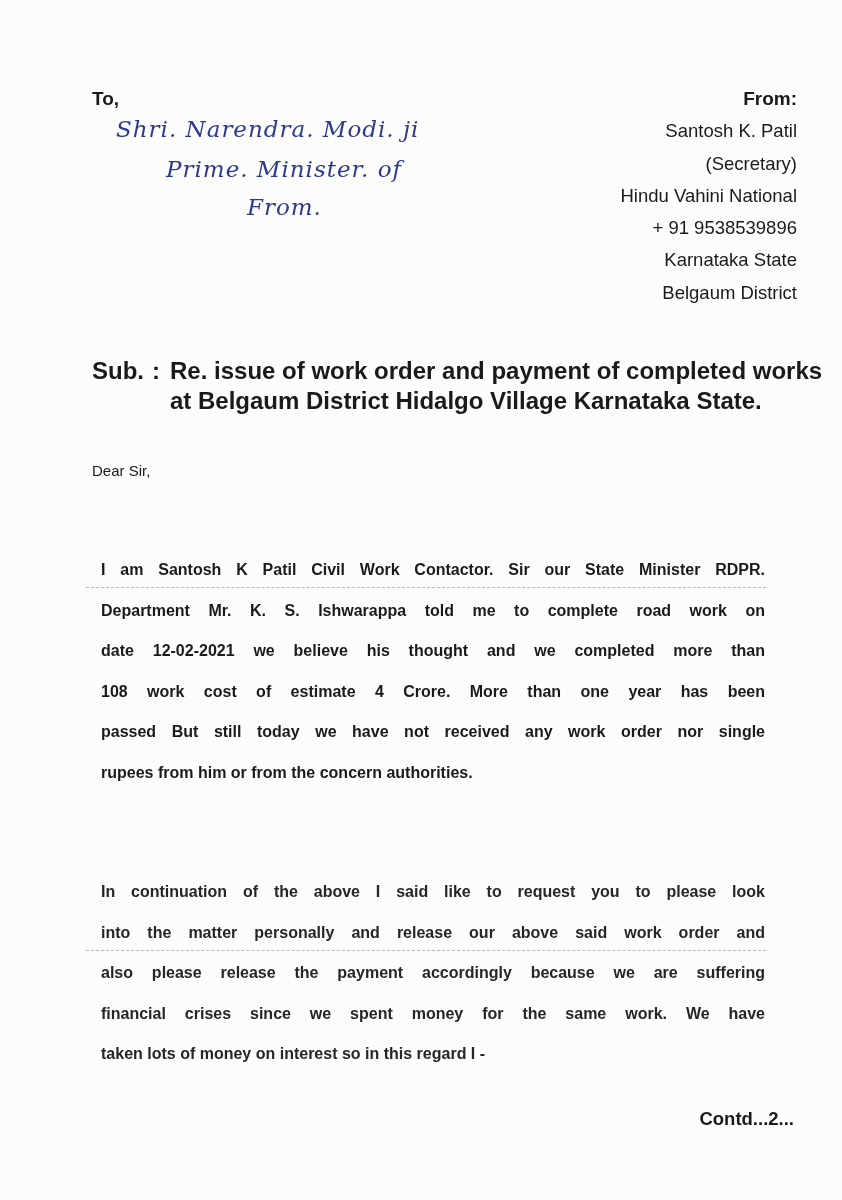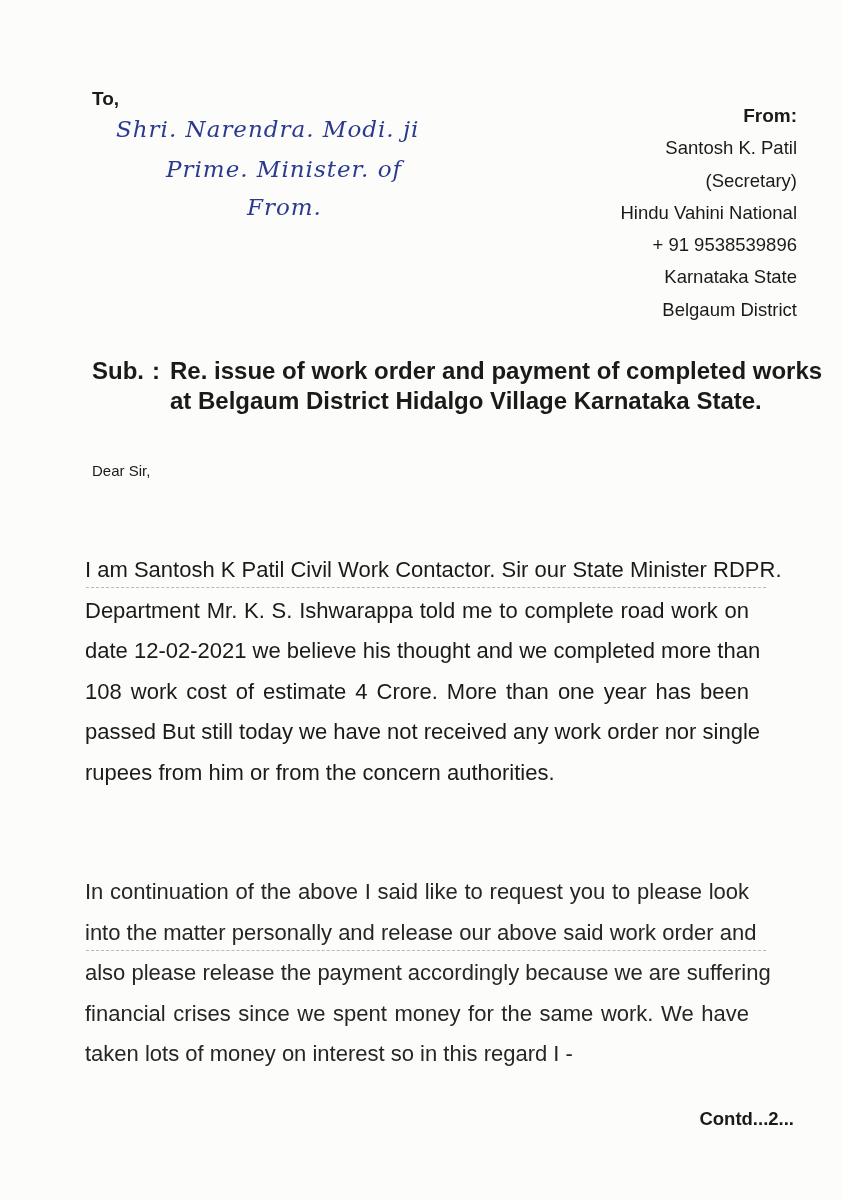--- a/index.html
+++ b/index.html
@@ -16,7 +16,7 @@
     .hand.l1 { left: 116px; top: 116px; }
     .hand.l2 { left: 166px; top: 156px; }
     .hand.l3 { left: 247px; top: 194px; }
-    .from-block { position: absolute; right: 85px; top: 100px; text-align: right; font-size: 18.5px; line-height: 32.3px; }
+    .from-block { position: absolute; right: 85px; top: 83px; text-align: right; font-size: 18.5px; line-height: 32.3px; }
     .from-block .from-label { font-weight: bold; font-size: 19px; }
     .subject { position: absolute; left: 92px; top: 356px; font-weight: bold; font-size: 24px; line-height: 30px; }
     .subject .sub-label { display: inline-block; width: 60px; }

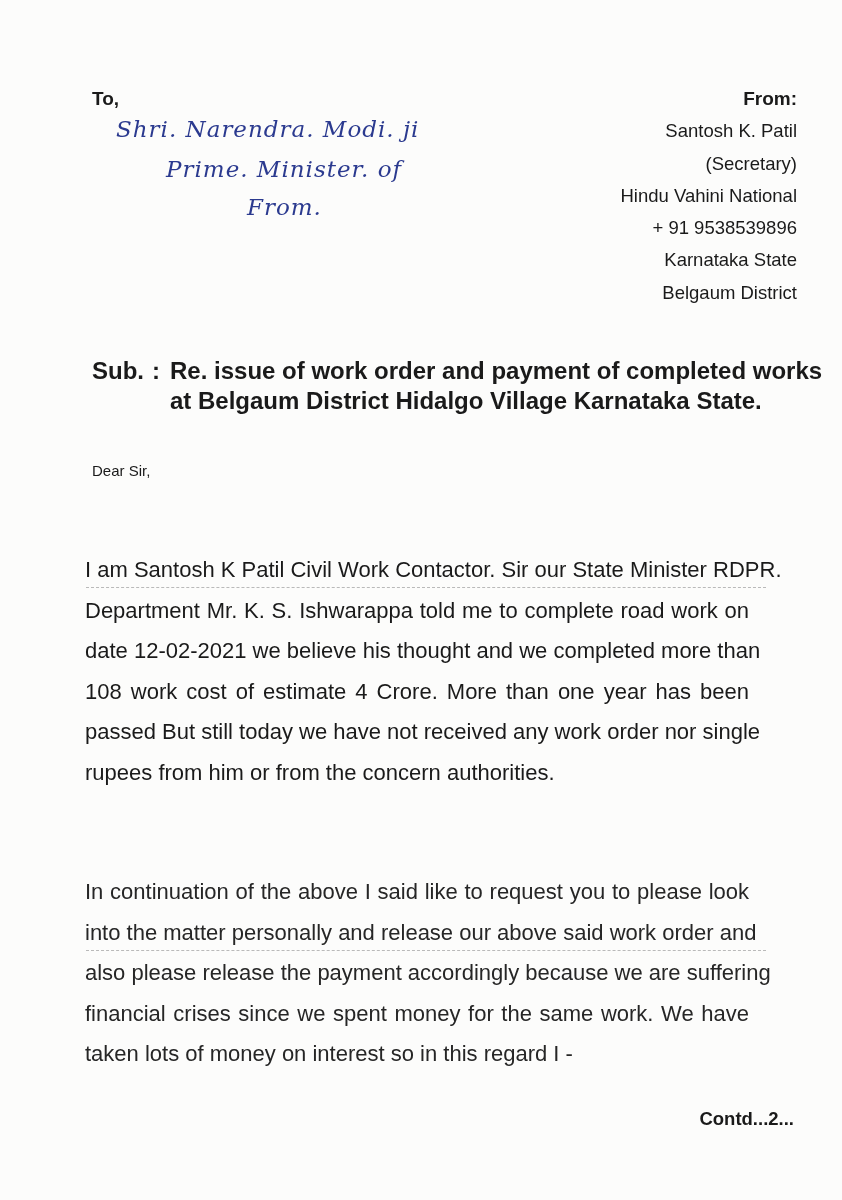--- a/index.html
+++ b/index.html
@@ -23,7 +23,7 @@
     .subject .sub-colon { display: inline-block; width: 18px; }
     .subject .sub-line2 { padding-left: 78px; }
     .salutation { position: absolute; left: 92px; top: 462px; font-size: 15px; }
-    .para { position: absolute; left: 85px; width: 664px; font-size: 22px; line-height: 40.6px; text-align: justify; }
+    .para { position: absolute; left: 101px; width: 664px; font-size: 16px; line-height: 40.6px; text-align: justify; font-weight: bold; }
     .para .ln { display: block; text-align: justify; text-align-last: justify; white-space: nowrap; }
     .para .ln.last { text-align-last: left; }
     .para1 { top: 550px; }

